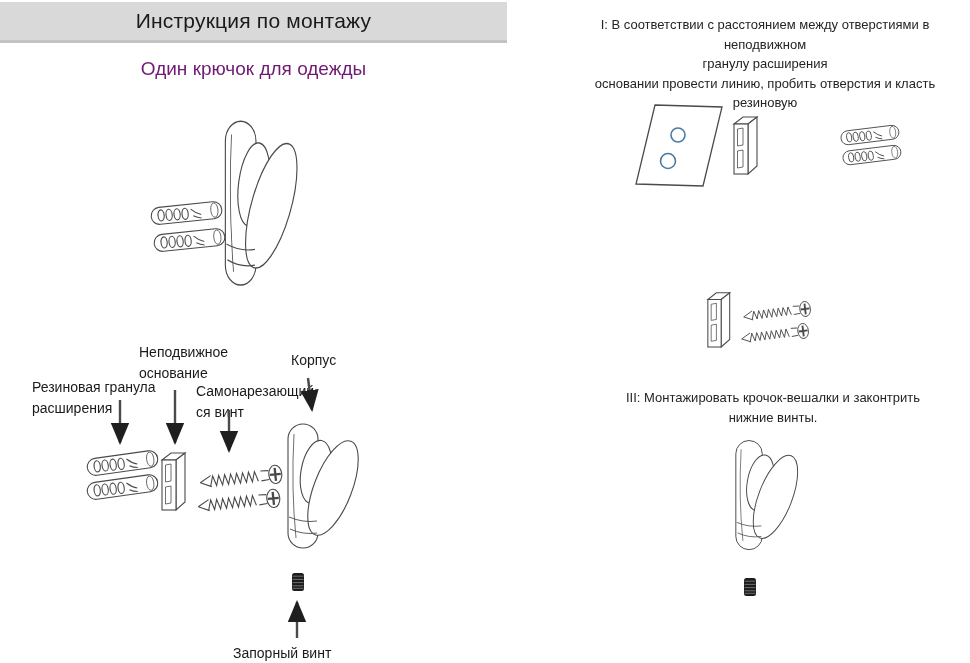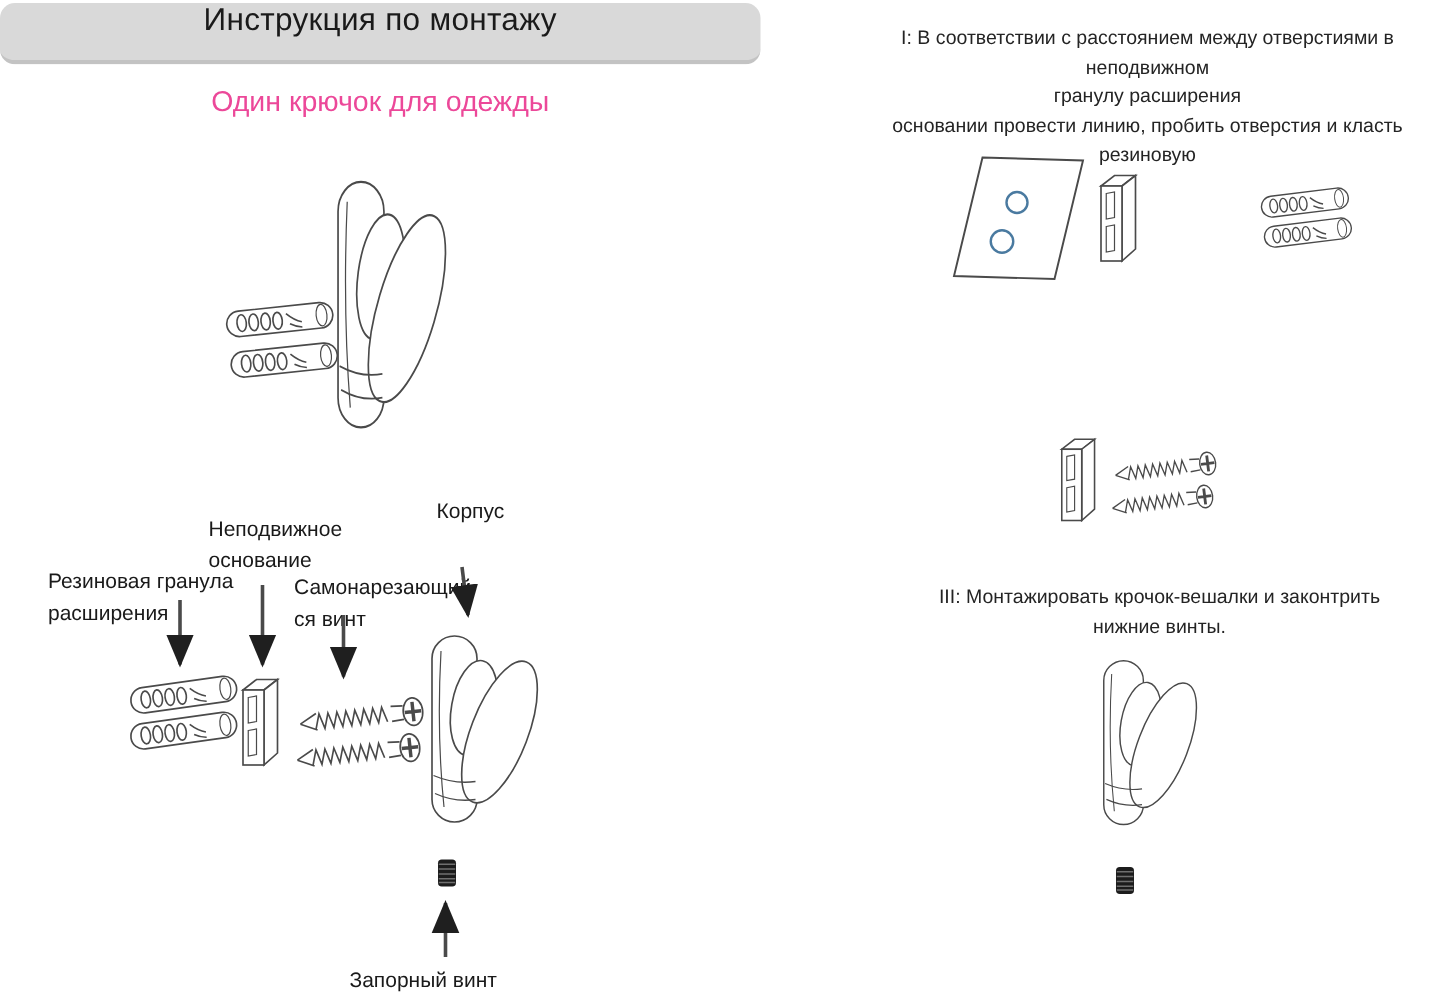--- a/index.html
+++ b/index.html
@@ -18,7 +18,7 @@
     left:0; top:2px; width:507px; height:41px;
     background:var(--header-bg);
     border-bottom:3px solid var(--header-border);
-    display:flex; justify-content:center;border-radius:10px;
+    display:flex; align-items:center; justify-content:center;
   }
   .title{font-size:21px; font-weight:400; color:#1a1a1a; letter-spacing:.2px;}
   .subtitle{

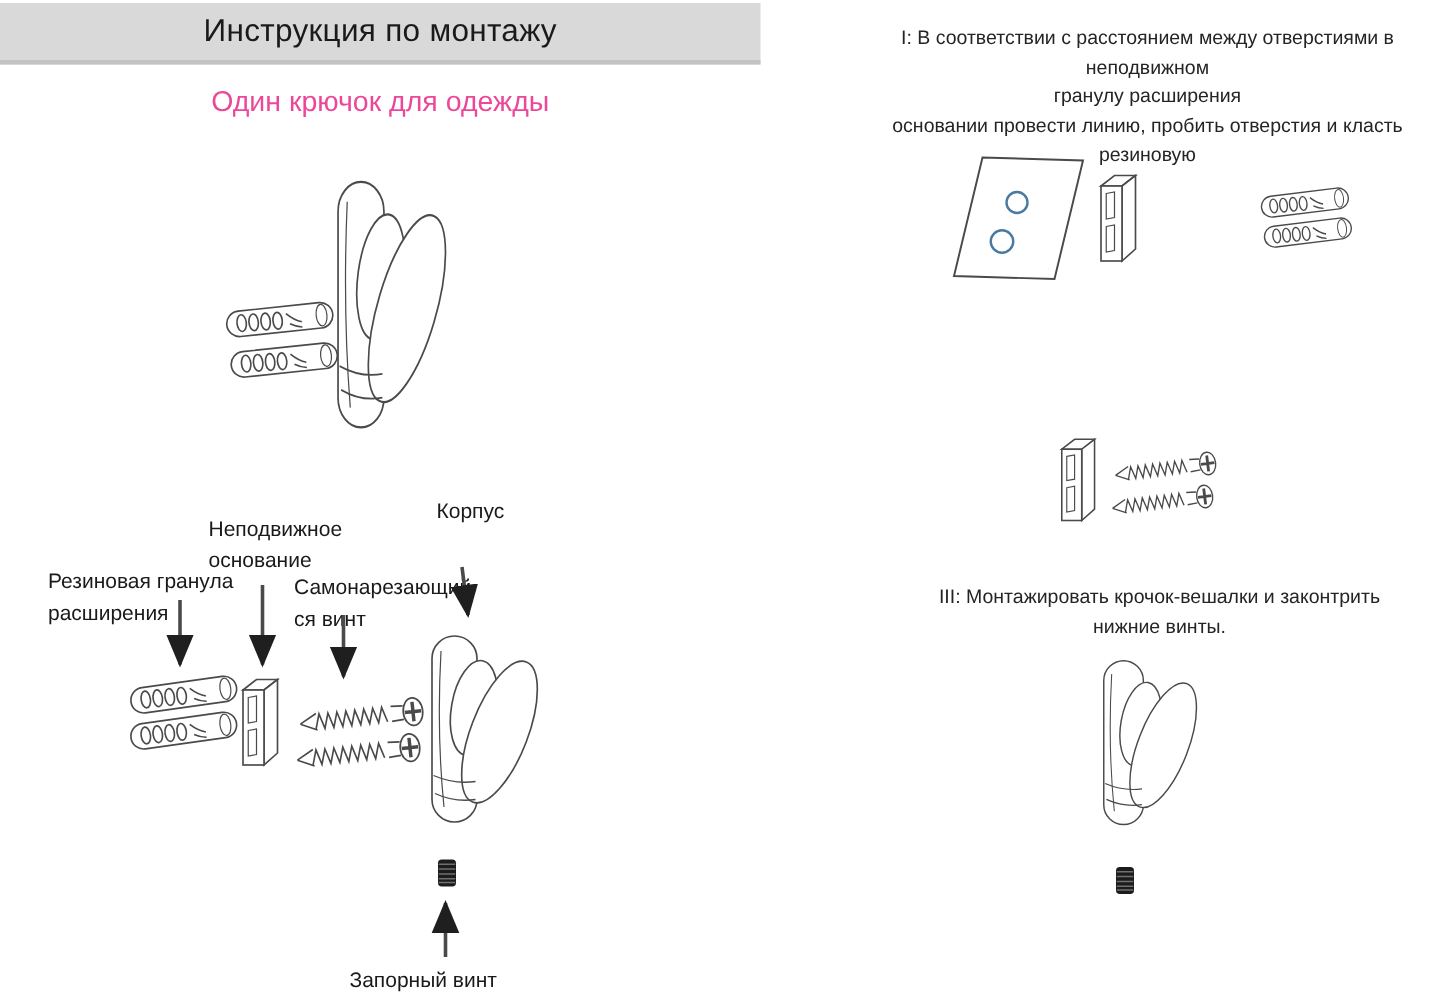--- a/index.html
+++ b/index.html
@@ -23,7 +23,7 @@
   .title{font-size:21px; font-weight:400; color:#1a1a1a; letter-spacing:.2px;}
   .subtitle{
     left:0; top:58px; width:507px; text-align:center;
-    font-size:19px; font-weight:400; color:#ec4899;
+    font-size:19px; font-weight:400; color:#701a75;
   }
   .part-label{
     font-size:14px; line-height:1.5; color:#1a1a1a; white-space:nowrap;

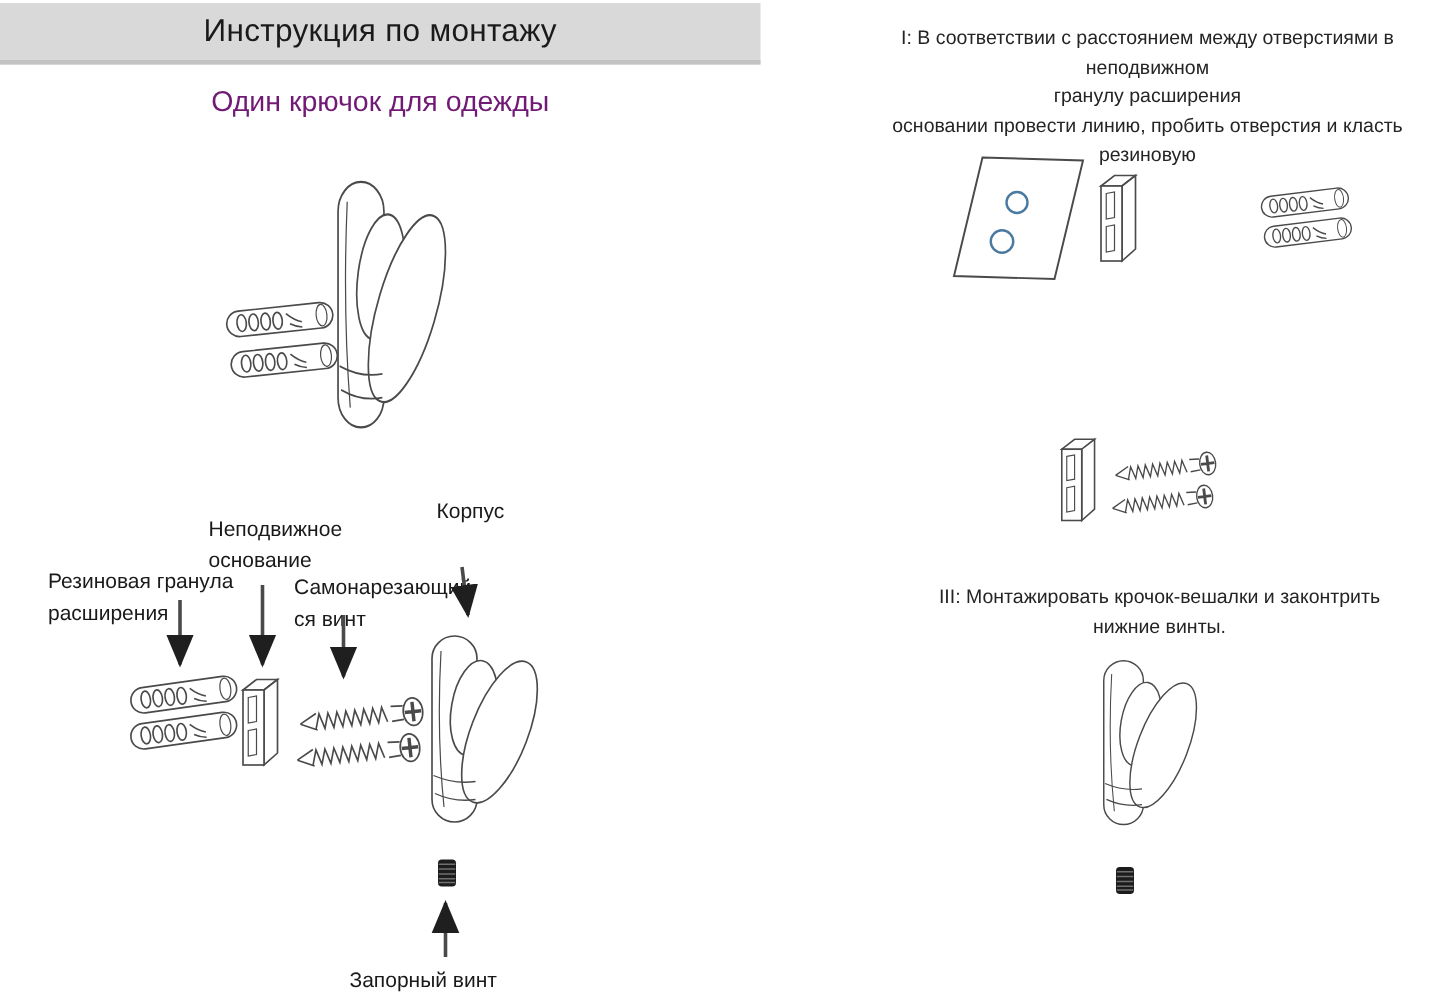--- a/index.html
+++ b/index.html
@@ -97,7 +97,7 @@
     <span>Неподвижное</span>
     <span>основание</span>
   </div>
-  <div class="abs part-label" style="left:291px;top:330px;">
+  <div class="abs part-label" style="left:291px;top:350px;">
     <span>Корпус</span>
   </div>
   <div class="abs part-label" style="left:32px;top:377px;">

